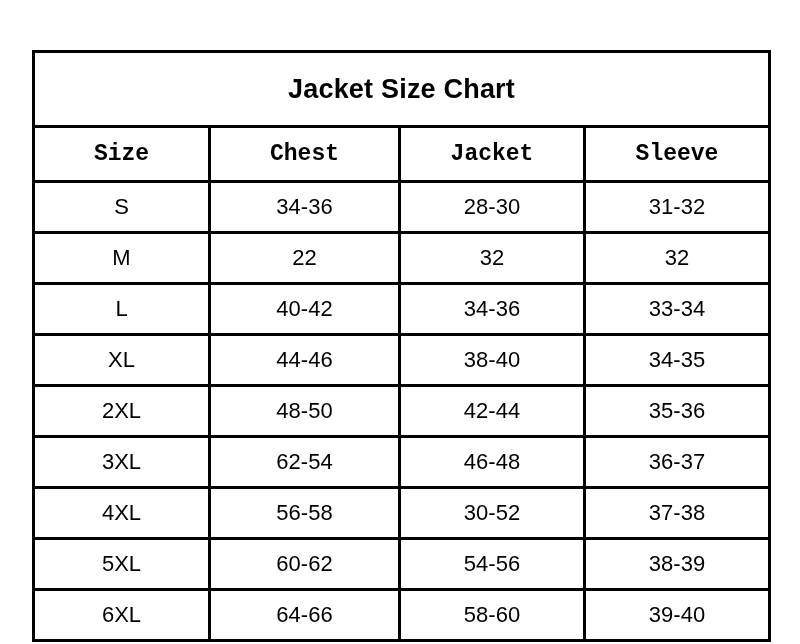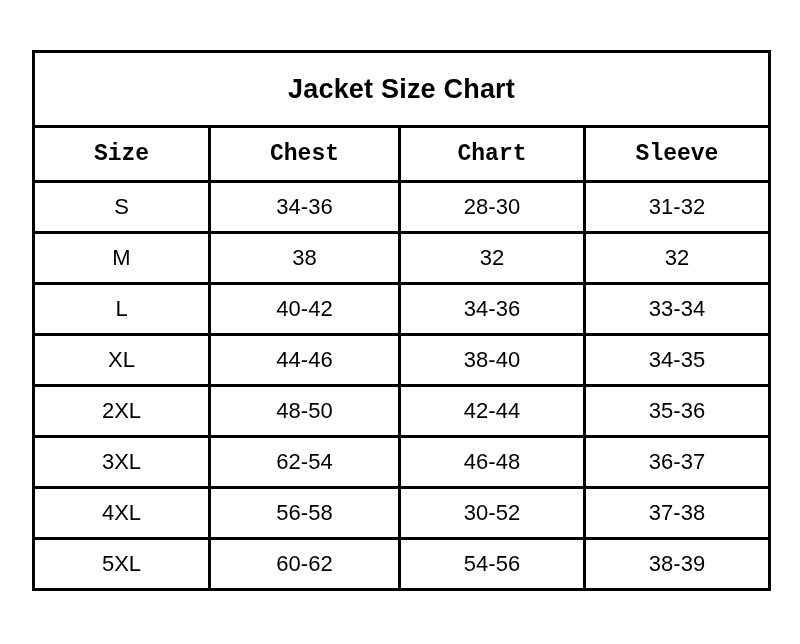--- a/index.html
+++ b/index.html
@@ -77,7 +77,7 @@
         <tr>
           <th class="head-cell">Size</th>
           <th class="head-cell">Chest</th>
-          <th class="head-cell">Chart</th>
+          <th class="head-cell">Jacket</th>
           <th class="head-cell">Sleeve</th>
         </tr>
 

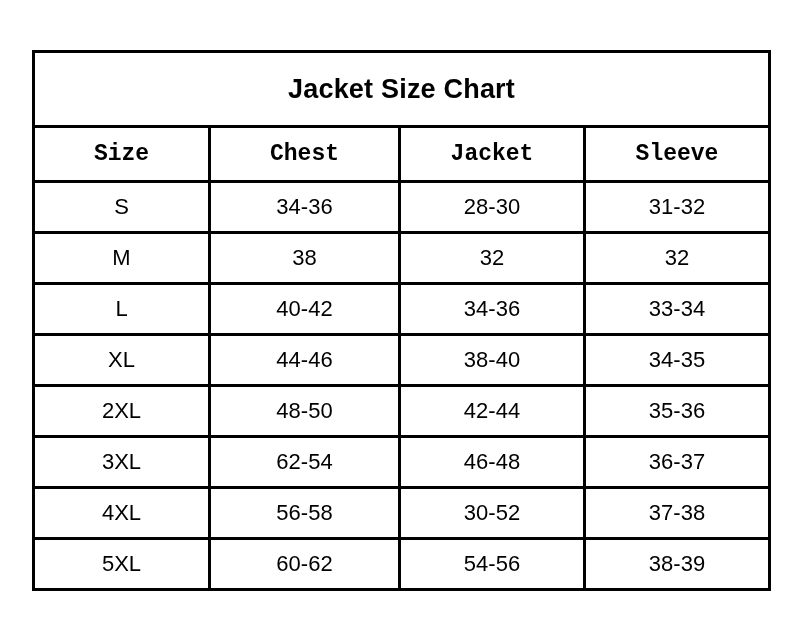--- a/index.html
+++ b/index.html
@@ -89,7 +89,7 @@
         </tr>
         <tr>
           <td class="body-cell">M</td>
-          <td class="body-cell">38</td>
+          <td class="body-cell">22</td>
           <td class="body-cell">32</td>
           <td class="body-cell">32</td>
         </tr>

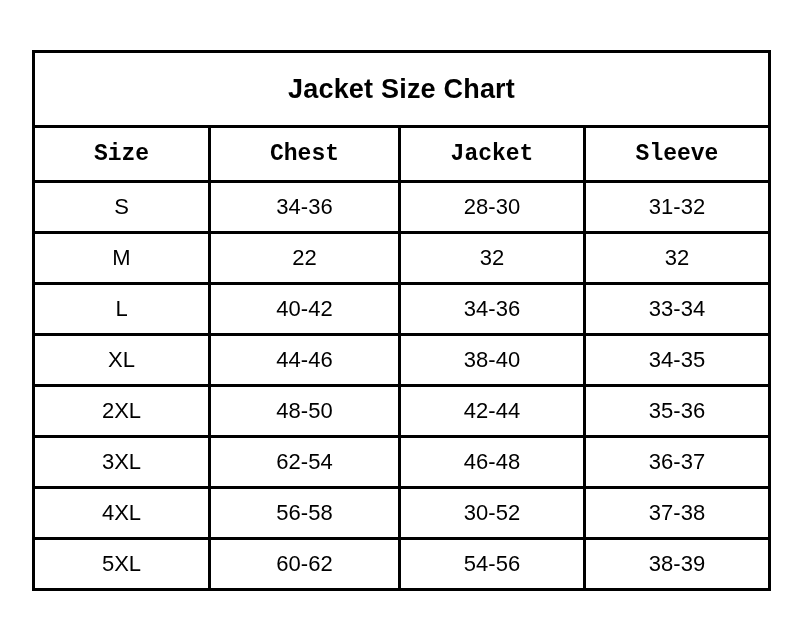--- a/index.html
+++ b/index.html
@@ -129,6 +129,12 @@
           <td class="body-cell">54-56</td>
           <td class="body-cell">38-39</td>
         </tr>
+        <tr>
+          <td class="body-cell">6XL</td>
+          <td class="body-cell">64-66</td>
+          <td class="body-cell">58-60</td>
+          <td class="body-cell">39-40</td>
+        </tr>
       </tbody>
     </table>
   </div>

